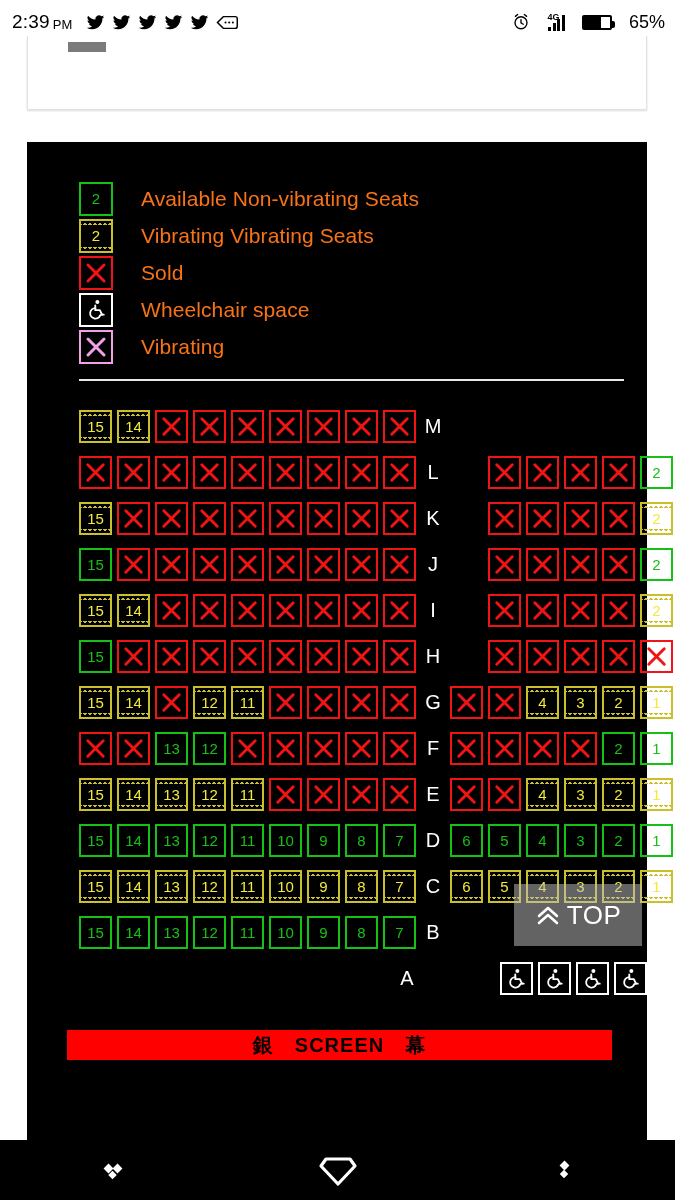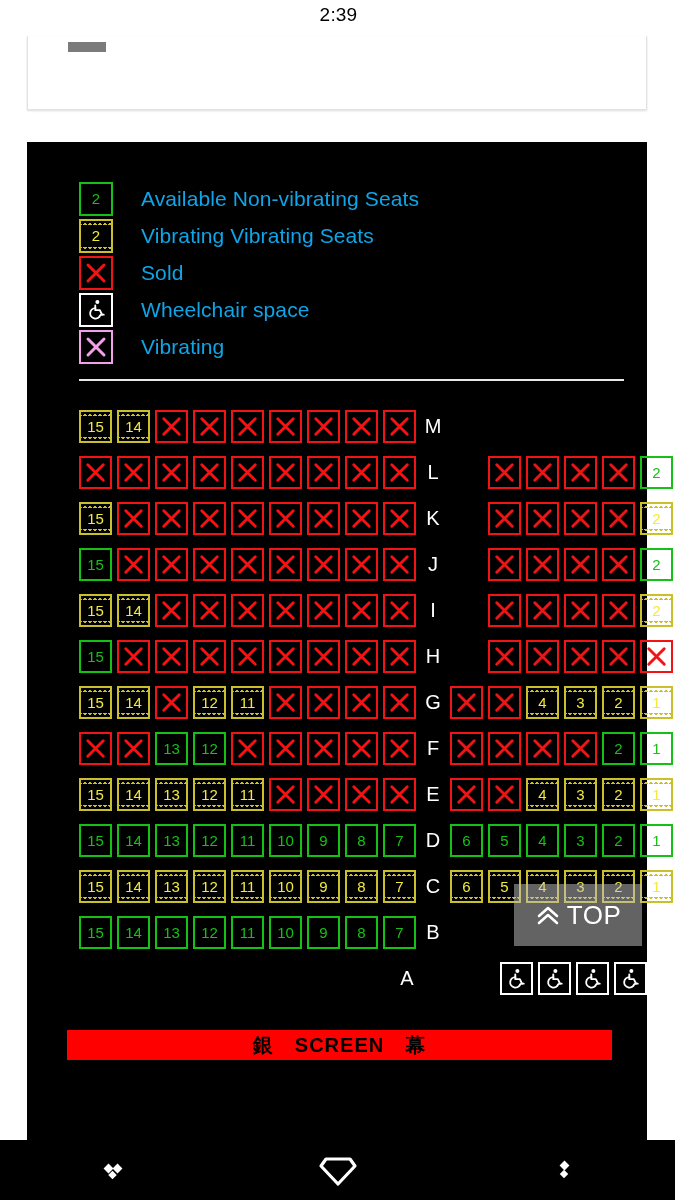--- a/index.html
+++ b/index.html
@@ -15,9 +15,8 @@
     height: 32px; width: 675px;
     background: #ffffff; color: #000;
     display: flex; align-items: center;
-    padding: 4px 10px 0 12px;
+    padding: 12px 10px 0 12px;
     position: relative;
-    flex-direction: column;
   }
   .sb-time { font-size: 19px; letter-spacing: .2px; }
   .sb-ampm { font-size: 13px; margin-left: 3px; margin-top: 4px; }

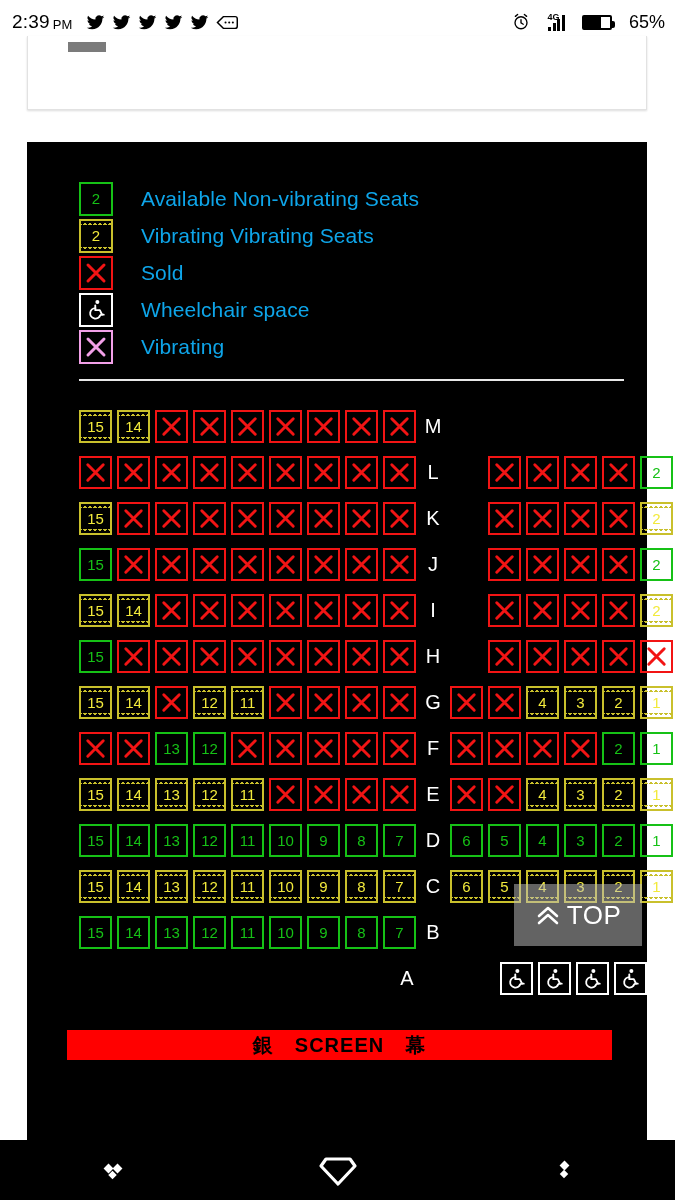--- a/index.html
+++ b/index.html
@@ -64,7 +64,7 @@
     display:flex; align-items:center; justify-content:center;
     font-size: 16px; font-weight: 400;
   }
-  .lg-label { color:#0ea5e9; font-size: 21px; margin-left: 28px; letter-spacing:.1px; }
+  .lg-label { color:#f97316; font-size: 21px; margin-left: 28px; letter-spacing:.1px; }
 
   
   .seat {

